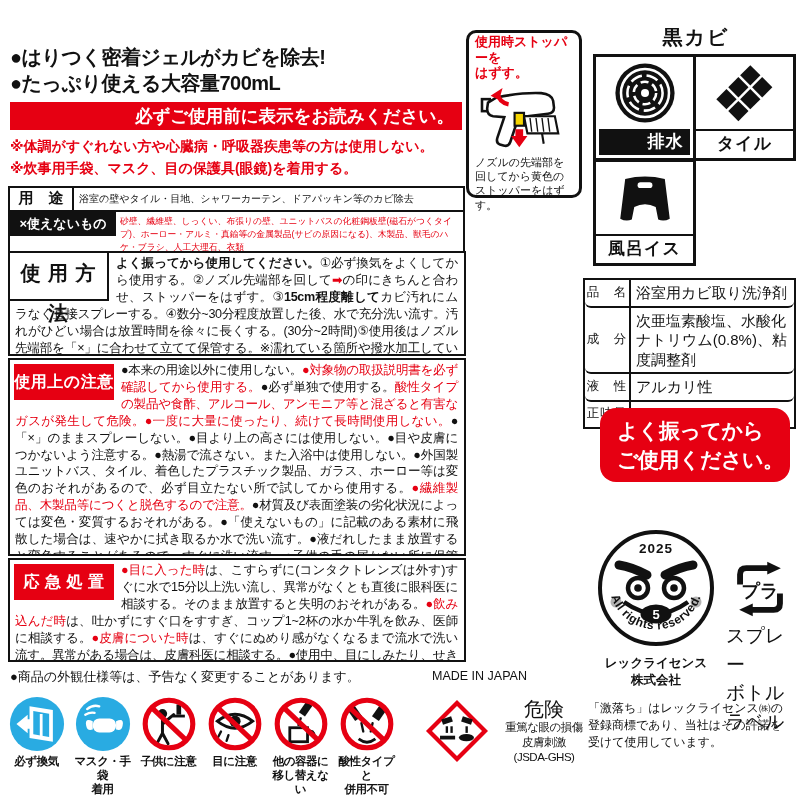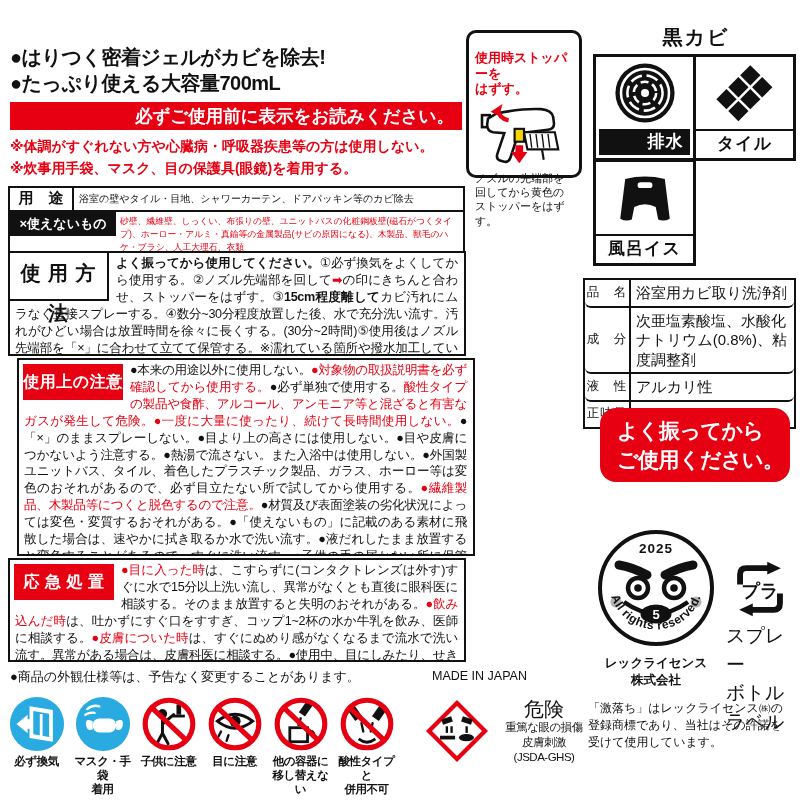--- a/index.html
+++ b/index.html
@@ -49,8 +49,8 @@
   .ghs-signal{font-size:20px;font-weight:normal;line-height:1.1;}
   .ghs-hazards{font-size:11.5px;line-height:1.3;white-space:pre-line;letter-spacing:-0.5px;}
   
-  .nozzle-box{left:466px;top:30px;width:116px;height:148px;border:3px solid var(--ink);
-        border-radius:10px;background:#fff;padding:17px 6px;}
+  .nozzle-box{left:466px;top:30px;width:116px;height:168px;border:3px solid var(--ink);
+        border-radius:10px;background:#fff;padding:1px 6px;}
   .nz-title{color:var(--red);font-weight:bold;font-size:13px;line-height:1.2;white-space:pre-line;}
   .nz-note{font-size:11px;line-height:1.3;white-space:pre-line;}
   

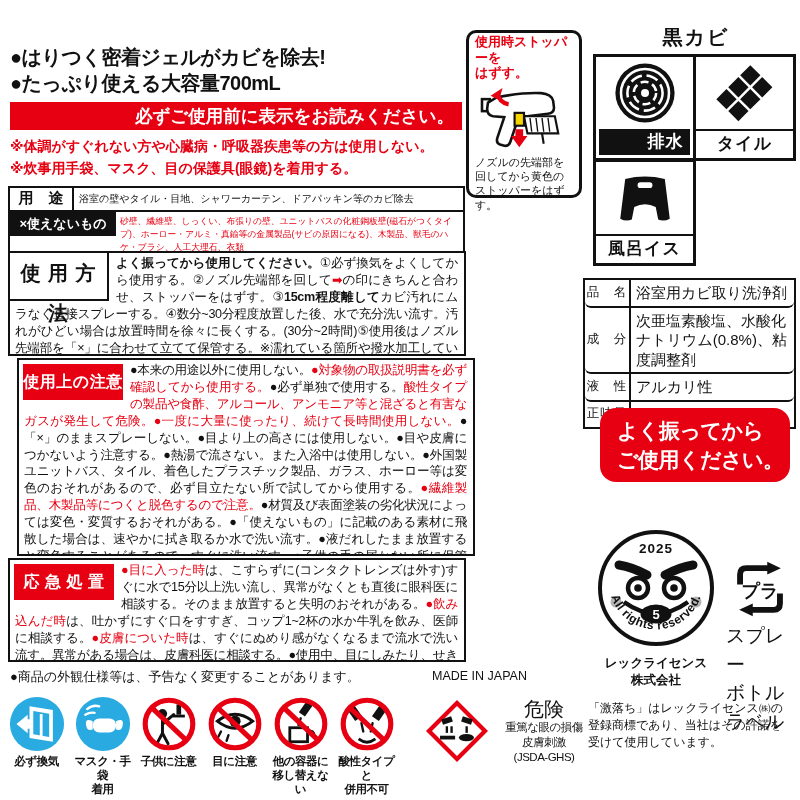--- a/index.html
+++ b/index.html
@@ -116,7 +116,7 @@
     <p class="body"><span class="b">よく振ってから使用してください。</span><span>①必ず換気をよくしてから使用する。②ノズル先端部を回して</span><span class="red b">➡</span><span>の印にきちんと合わせ、ストッパーをはずす。③</span><span class="b">15cm程度離して</span><span>カビ汚れにムラなく直接スプレーする。④数分~30分程度放置した後、水で充分洗い流す。汚れがひどい場合は放置時間を徐々に長くする。(30分~2時間)⑤使用後はノズル先端部を「×」に合わせて立てて保管する。※濡れている箇所や撥水加工している箇所に吹きかけると垂れやすくなる場合があるので注意。</span></p>
   </div>
 
-  <div class="abs sec" style="left:17px;top:358px;height:198px;">
+  <div class="abs sec" style="left:8px;top:358px;height:198px;">
     <div class="sec-h redh">使用上の注意</div>
     <p class="body"><span>●本来の用途以外に使用しない。</span><span class="red">●対象物の取扱説明書を必ず確認してから使用する。</span><span>●必ず単独で使用する。</span><span class="red">酸性タイプの製品や食酢、アルコール、アンモニア等と混ざると有害なガスが発生して危険。</span><span class="red">●一度に大量に使ったり、続けて長時間使用しない。</span><span>●「×」のままスプレーしない。●目より上の高さには使用しない。●目や皮膚につかないよう注意する。●熱湯で流さない。また入浴中は使用しない。●外国製ユニットバス、タイル、着色したプラスチック製品、ガラス、ホーロー等は変色のおそれがあるので、必ず目立たない所で試してから使用する。</span><span class="red">●繊維製品、木製品等につくと脱色するので注意。</span><span>●材質及び表面塗装の劣化状況によっては変色・変質するおそれがある。●「使えないもの」に記載のある素材に飛散した場合は、速やかに拭き取るか水で洗い流す。●液だれしたまま放置すると変色することがあるので、すぐに洗い流す。●子供の手の届かない所に保管する。●直射日光の当たる所、高温になる所、凍結する所、使用できない場所には保管しない。●他の容器に移し替えない。●容器を落としたり強い衝撃を加えない。●廃棄時は各自治体の定める方法に従って処理する。</span></p>
   </div>

